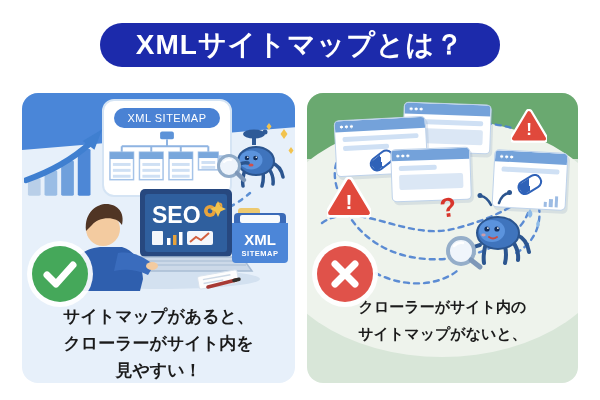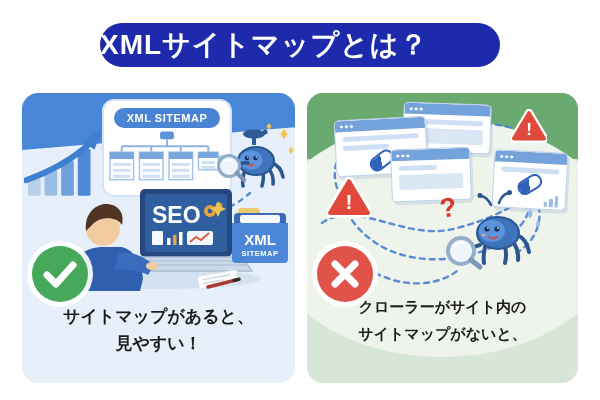--- a/index.html
+++ b/index.html
@@ -10,7 +10,7 @@
   
   .title-pill{position:absolute;top:23px;left:50%;transform:translateX(-50%);
     width:400px;height:44px;border-radius:26px;background:var(--title-bg,#1c2aab);
-    display:flex;align-items:center;}
+    display:flex;align-items:center;justify-content:center;}
   .title-text{color:#fff;font-size:28px;font-weight:800;letter-spacing:1px;white-space:nowrap;}
 
   

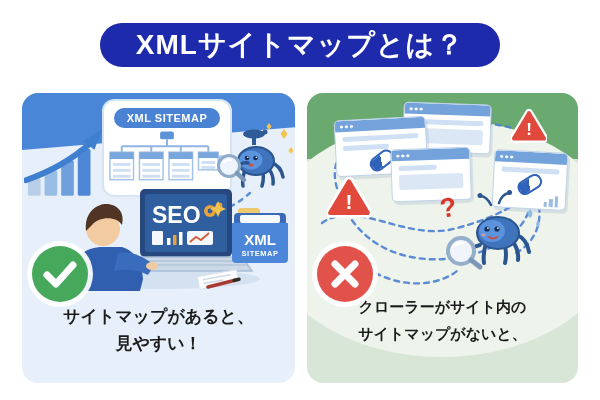--- a/index.html
+++ b/index.html
@@ -26,7 +26,7 @@
   .l-card{position:absolute;left:80px;top:6px;width:130px;height:98px;background:#fff;
     border:2px solid #d5e4f4;border-radius:12px;box-sizing:border-box;text-align:center;}
   .l-card-pill{margin:7px auto 2px;width:106px;height:20px;line-height:20px;border-radius:10px;
-    background:var(--accent-blue,#4a82d4);color:#fff;font-size:11px;font-weight:bold;letter-spacing:.5px;}
+    background:var(--accent-blue,#4a82d4);color:#fff;font-size:11px;font-weight:normal;letter-spacing:.5px;}
   .l-tree{width:122px;height:62px;}
   .l-robot{position:absolute;left:192px;top:26px;width:82px;height:78px;}
   .l-person{position:absolute;left:26px;top:86px;width:222px;height:112px;}

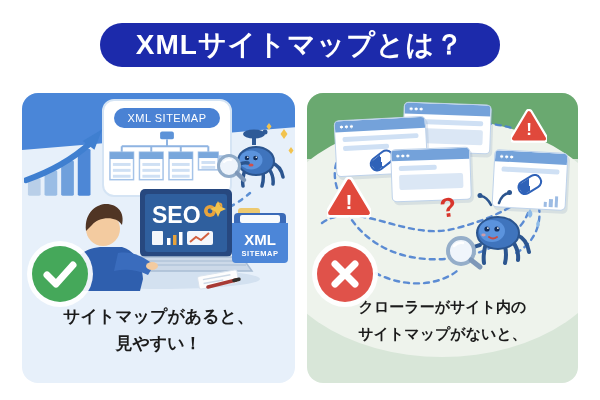--- a/index.html
+++ b/index.html
@@ -199,6 +199,7 @@
 
     <div class="caption caption-left">
       <span>サイトマップがあると、</span>
+      <span>クローラーがサイト内を</span>
       <span>見やすい！</span>
     </div>
   </section>

